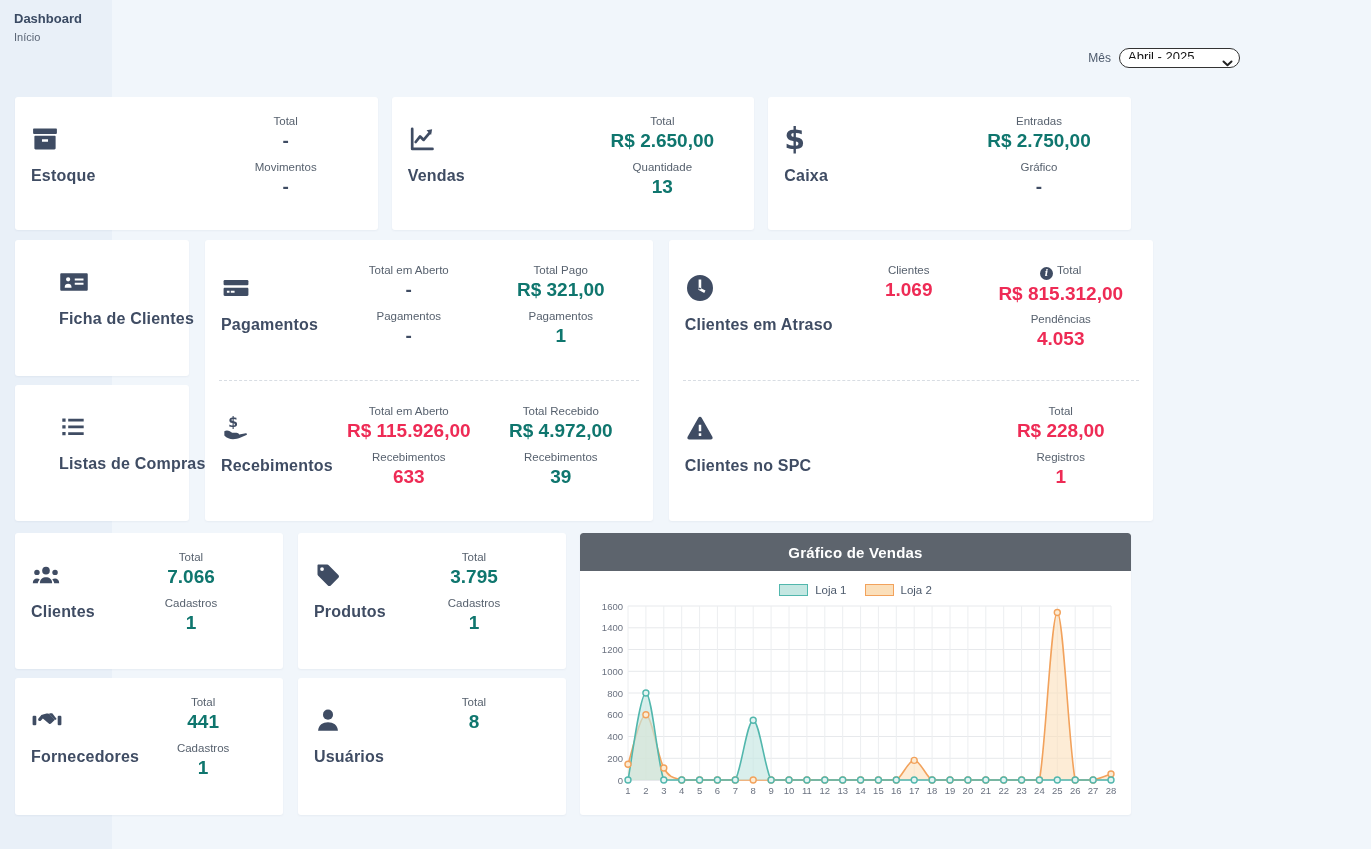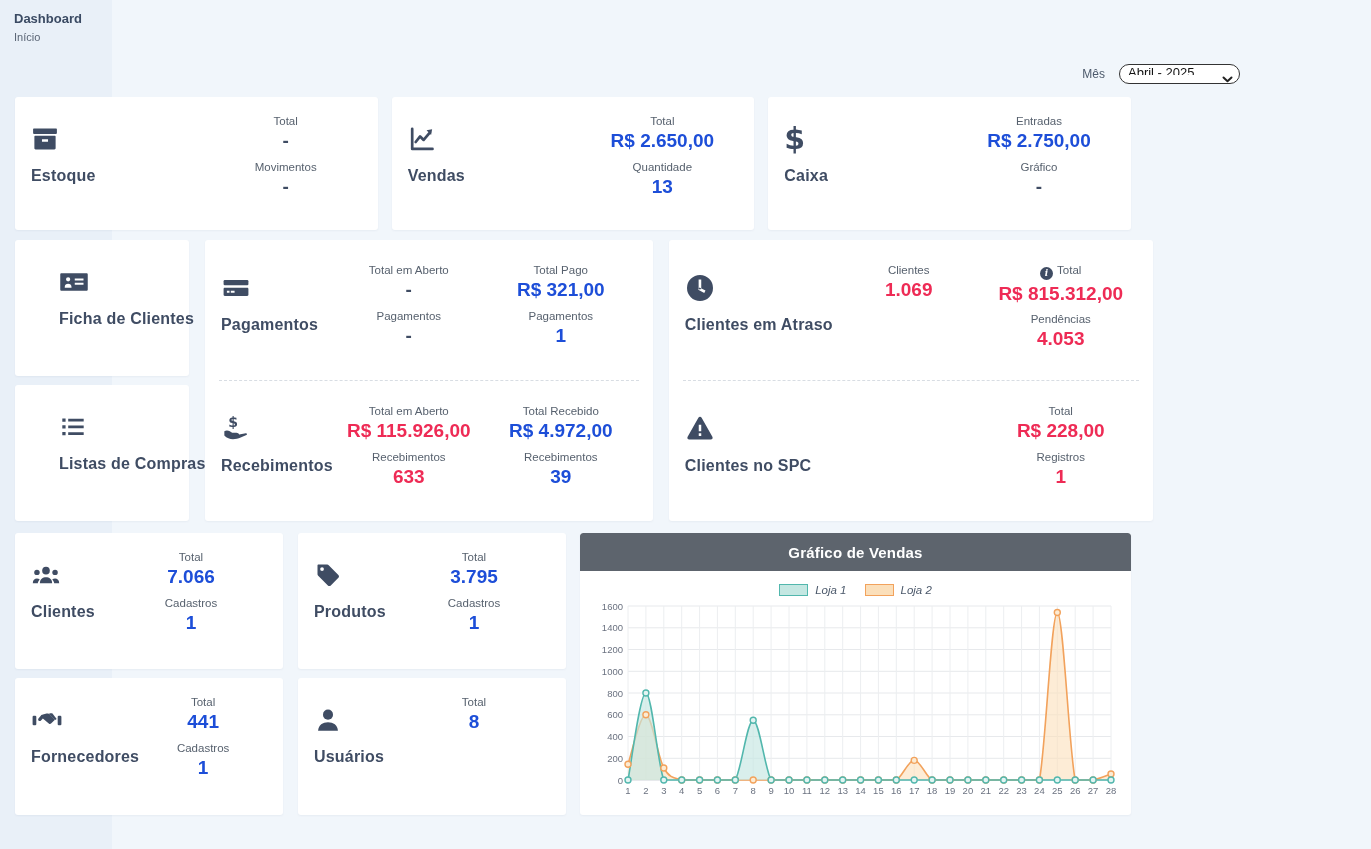--- a/index.html
+++ b/index.html
@@ -17,7 +17,7 @@
 
   .content { position:absolute; left:112px; top:0; right:0; bottom:0; background:#f1f6fb; }
 
-  .month-row { position:absolute; top:63px; right:131px; display:flex; align-items:center; gap:14px; }
+  .month-row { position:absolute; top:47px; right:131px; display:flex; align-items:center; gap:8px; }
   .month-row .month-label { font-size:12px; color:#4c596b; }
   .select-wrap { position:relative; }
   .select-wrap select {

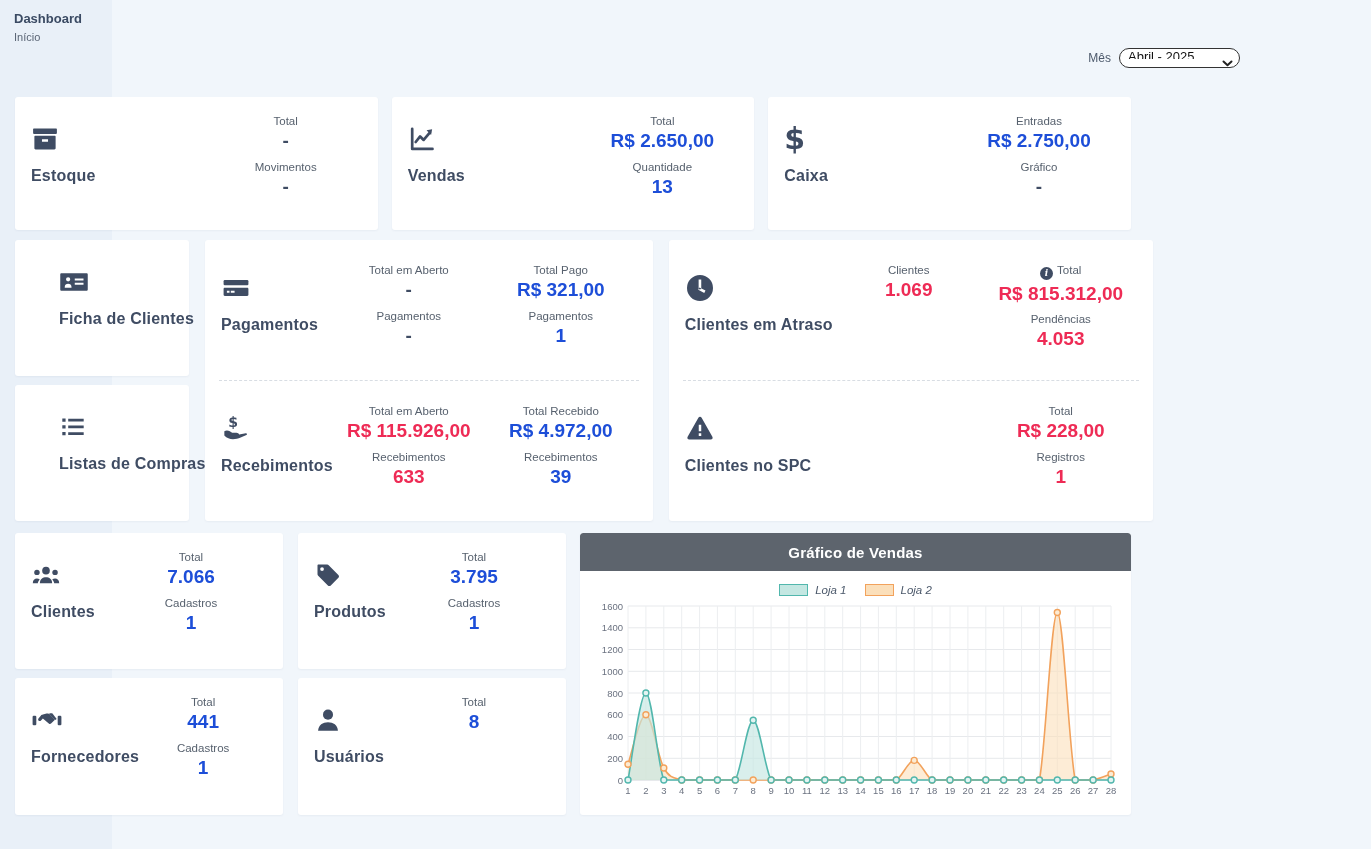--- a/index.html
+++ b/index.html
@@ -54,7 +54,7 @@
   .scol .stat + .stat { margin-top:9px; }
   .stat-label { font-size:11.5px; color:#57616e; }
   .stat-value { font-size:19px; font-weight:bold; margin-top:3px; line-height:1.15; white-space:nowrap; }
-  .pos { color:#1d4ed8; }
+  .pos { color:#0f766e; }
   .neg { color:#ee2b55; }
   .neu { color:#3f4c63; }
 

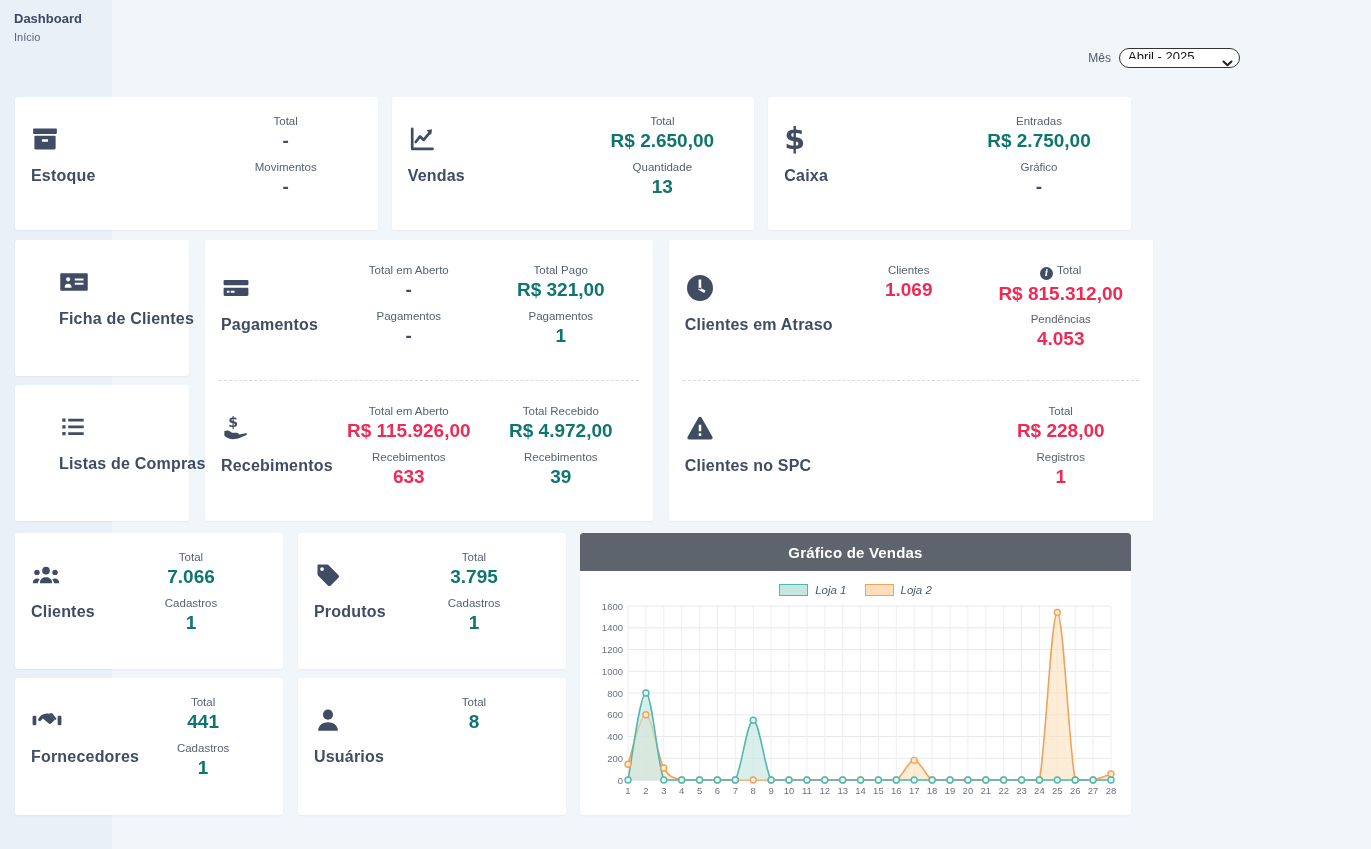--- a/index.html
+++ b/index.html
@@ -74,7 +74,7 @@
     display:flex; align-items:center; justify-content:center; border-radius:3px 3px 0 0;
     letter-spacing:.2px;
   }
-  .legend { display:flex; justify-content:center; gap:18px; margin:13px 0 0; align-items:center;font-style:italic; }
+  .legend { display:flex; justify-content:center; gap:18px; margin:13px 0 0; align-items:center; }
   .legend-item { display:flex; align-items:center; gap:7px; }
   .legend .swatch { width:29px; height:12px; border:1.5px solid #999; background:#eee; }
   .legend .legend-label { font-size:11.5px; color:#4c596b; }

